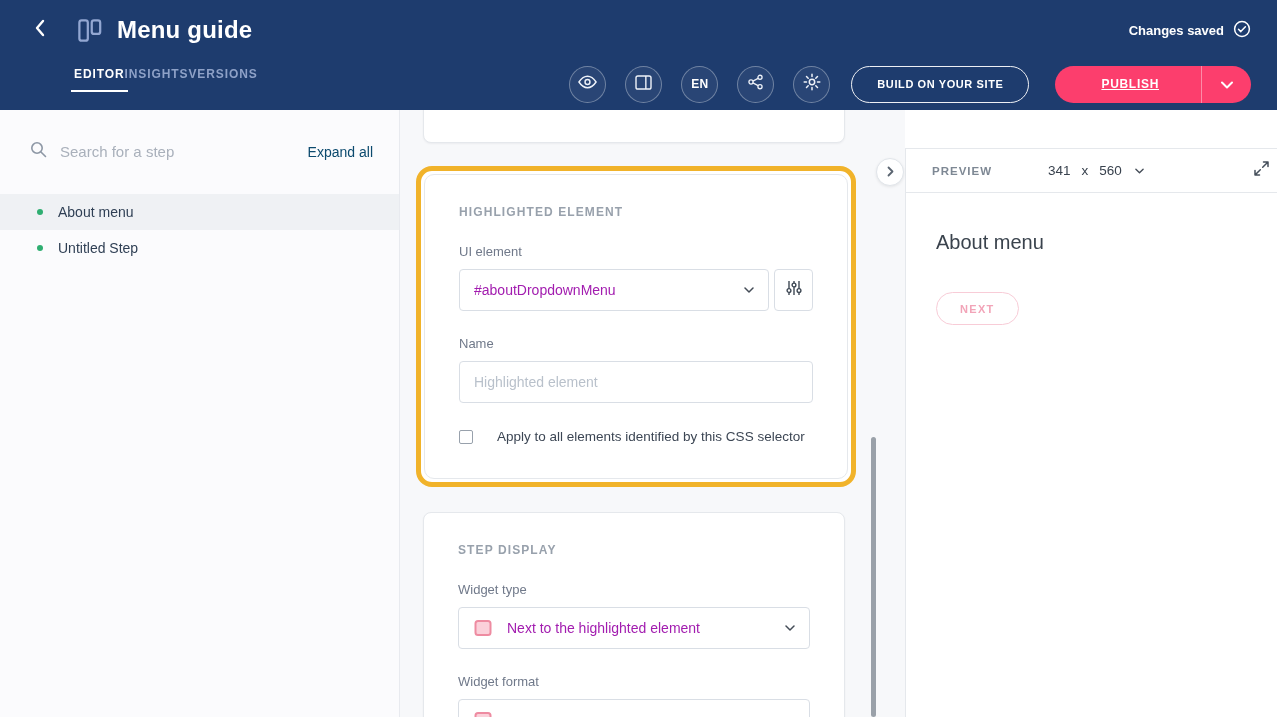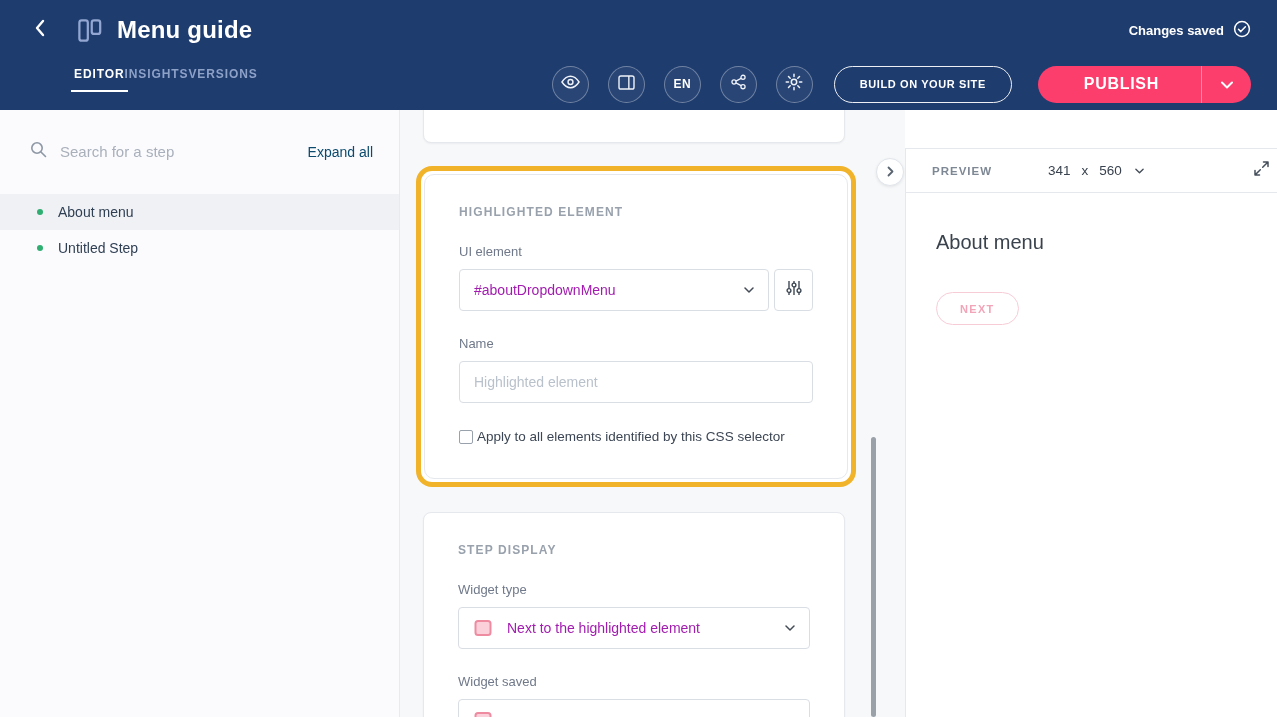--- a/index.html
+++ b/index.html
@@ -24,7 +24,7 @@
   .lang-label { font-size:12px; font-weight:700; color:#fff; letter-spacing:.3px; }
   .build-btn { height:37px; padding:0 25px; border:1px solid rgba(255,255,255,.92); border-radius:19px; display:flex; align-items:center; font-size:11px; font-weight:700; letter-spacing:.6px; margin-left:21px; cursor:pointer; white-space:nowrap; }
   .publish { margin-left:26px; height:37px; border-radius:19px; background:#fc3e6d; display:flex; align-items:stretch; overflow:hidden; }
-  .publish-main { display:flex; align-items:center; padding:0 42px 0 46px; font-size:16px; font-weight:700; letter-spacing:.7px; cursor:pointer; }
+  .publish-main { display:flex; align-items:center; padding:0 42px 0 46px; font-size:12px; font-weight:700; letter-spacing:.7px; cursor:pointer;text-decoration:underline; }
   .publish-caret { width:50px; display:flex; align-items:center; justify-content:center; border-left:1px solid rgba(255,255,255,.4); cursor:pointer; }
 
   

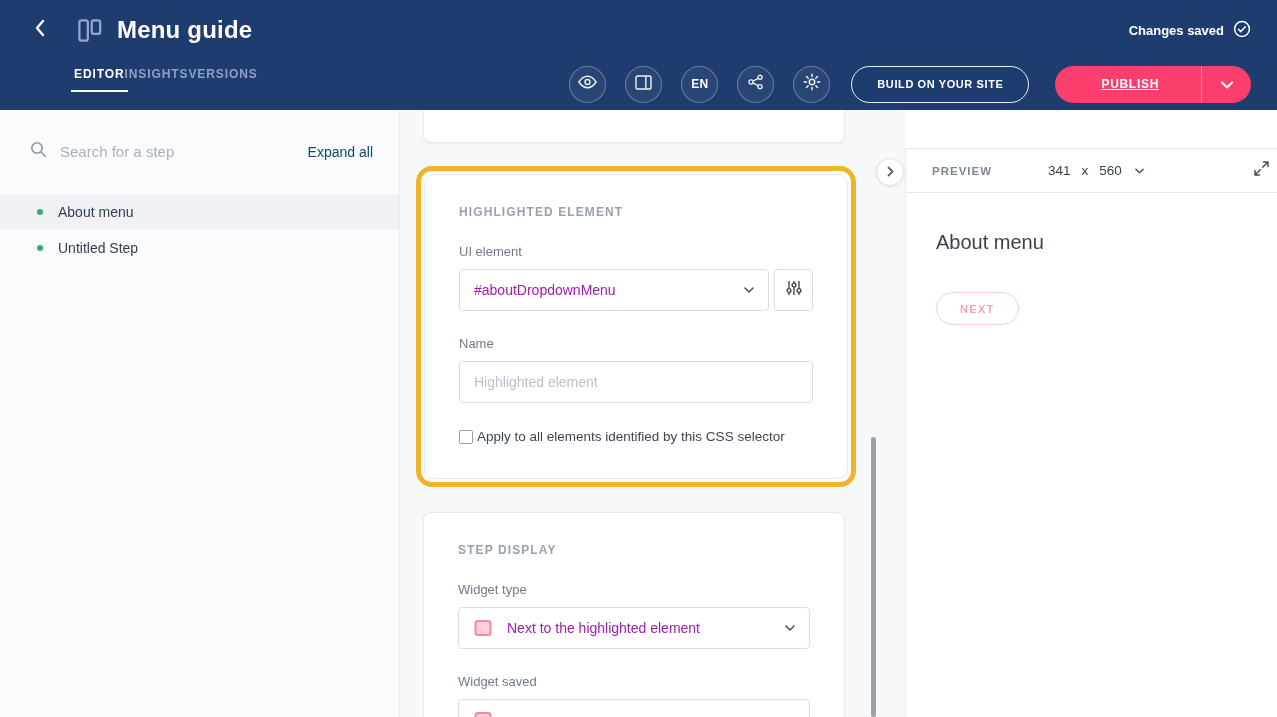--- a/index.html
+++ b/index.html
@@ -54,7 +54,7 @@
   .icon-btn { width:39px; height:42px; border:1px solid #d9dee5; border-radius:4px; background:#fff; display:flex; align-items:center; justify-content:center; cursor:pointer; flex:none; }
   .text-input { width:100%; height:42px; border:1px solid #d9dee5; border-radius:4px; padding:0 14px; font-size:14px; color:#2e3947; outline:none; font-family:"Liberation Sans", sans-serif; }
   .text-input::placeholder { color:#b9c1cb; }
-  .checkbox-row { display:flex; align-items:center; gap:4px; margin-top:26px; }
+  .checkbox-row { display:flex; align-items:center; gap:24px; margin-top:26px; }
   .checkbox { width:14px; height:14px; border:1px solid #98a1ac; border-radius:2px; background:#fff; cursor:pointer; flex:none; }
   .checkbox-label { font-size:13.5px; color:#3c4654; }
   .step-card { position:absolute; top:402px; left:23px; }

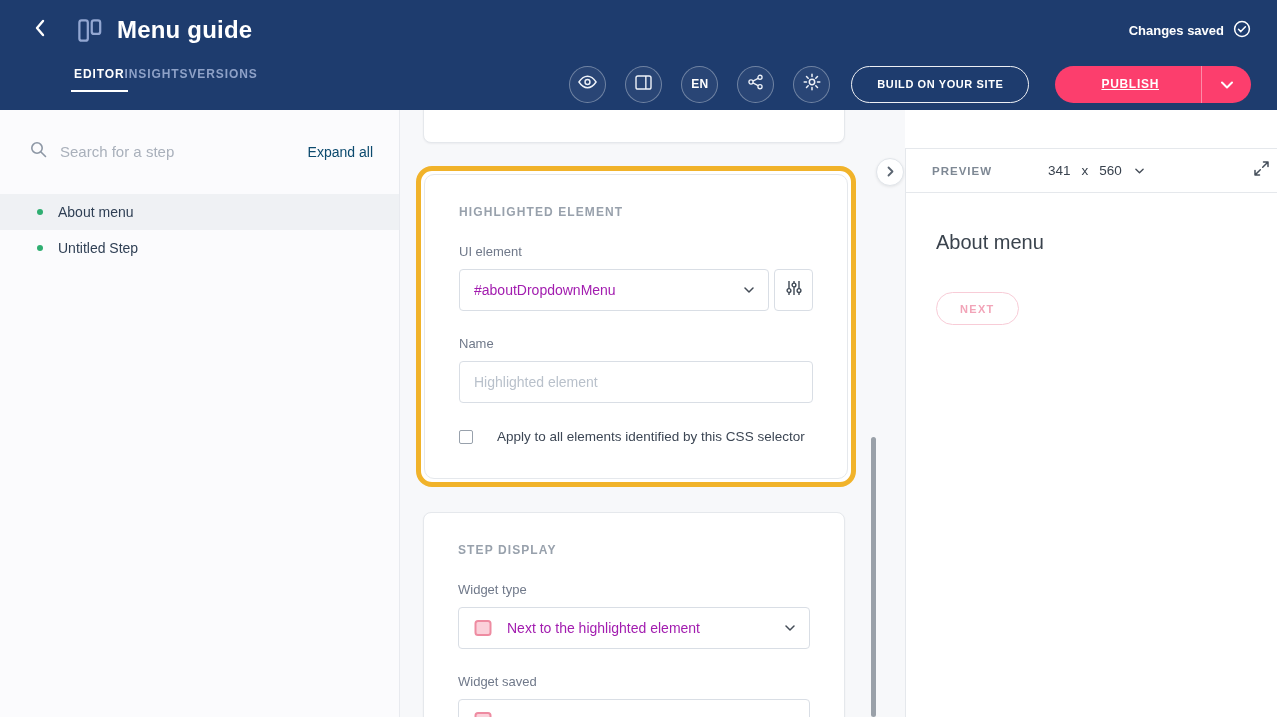--- a/index.html
+++ b/index.html
@@ -255,7 +255,7 @@
           </span>
         </div>
 
-        <div class="field-label">Widget saved</div>
+        <div class="field-label">Widget format</div>
         <div class="select">
           <span class="widget-icon">
             <svg width="21" height="18" viewBox="0 0 21 18">

